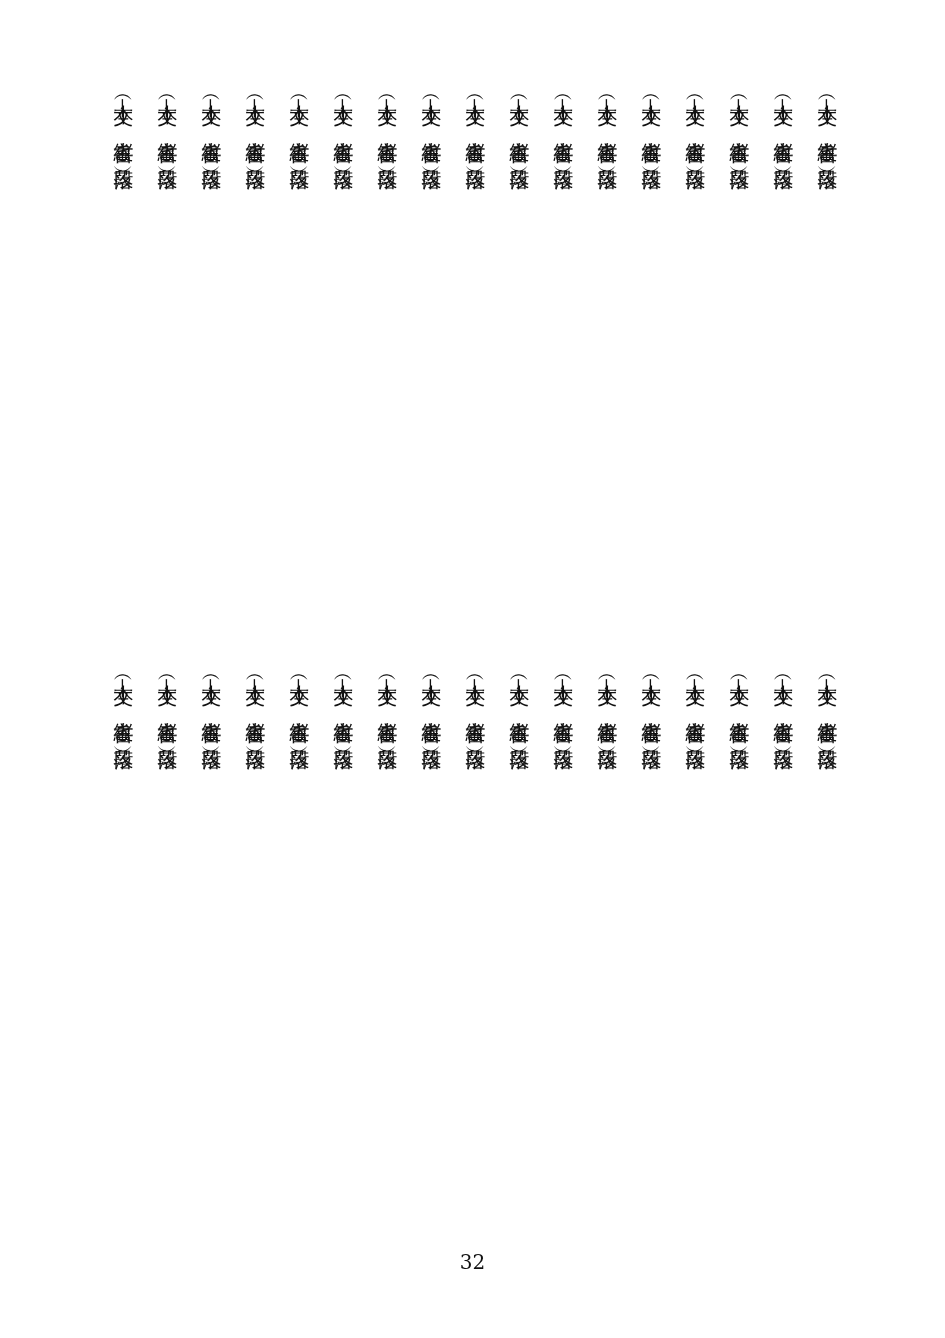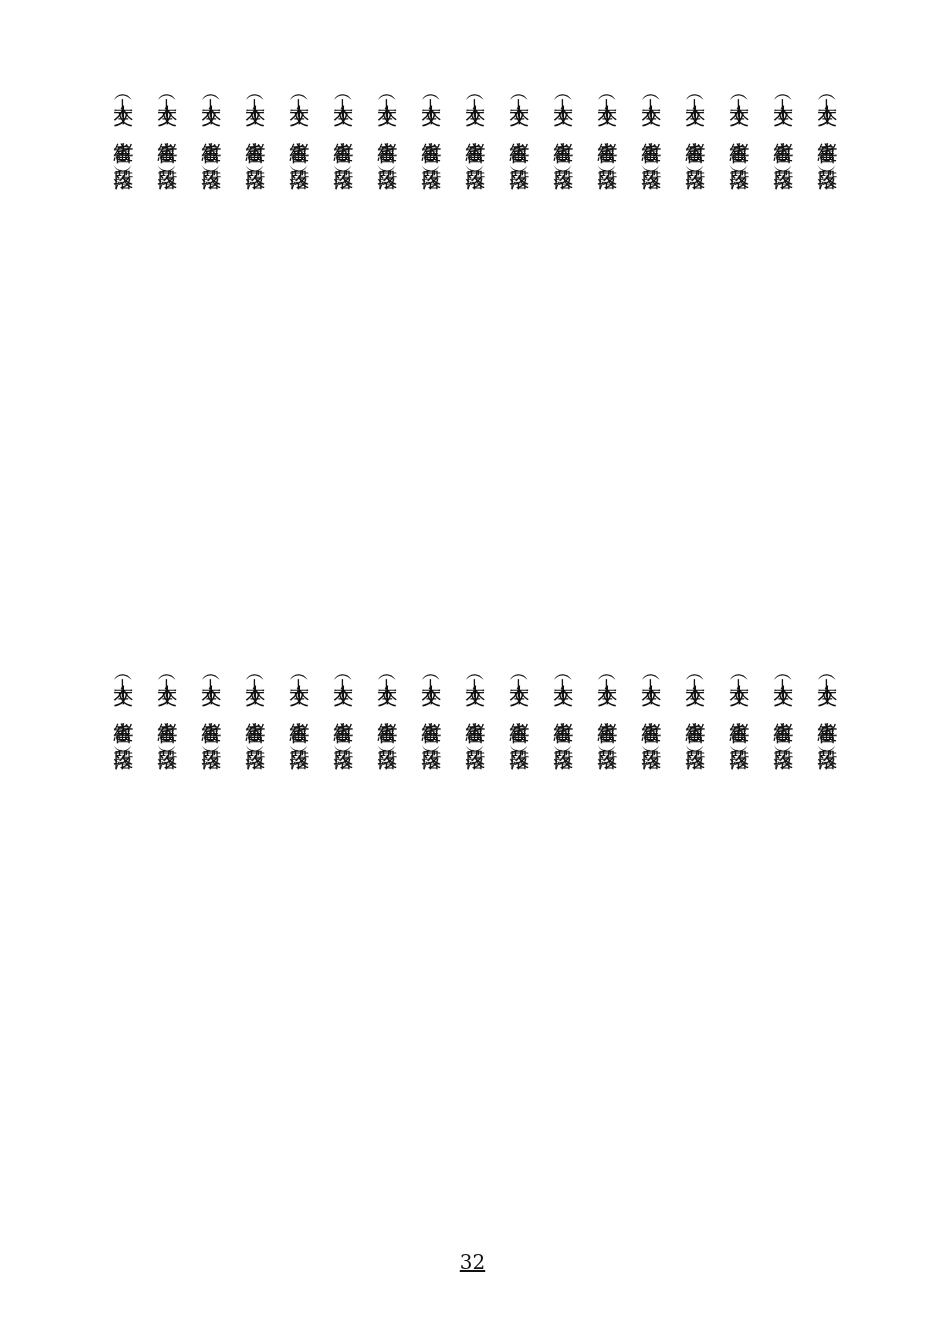--- a/index.html
+++ b/index.html
@@ -11,7 +11,7 @@
     .block.bottom { top: 668px; right: 95px; height: 540px; width: 760px; }
     .col { display: block; }
     .page-number { position: absolute; top: 1250px; left: 0; width: 945px;
-                   text-align: center; font-size: 20px; text-decoration: underline; }
+                   text-align: center; font-size: 20px; }
   </style>
 </head>
 <body>

